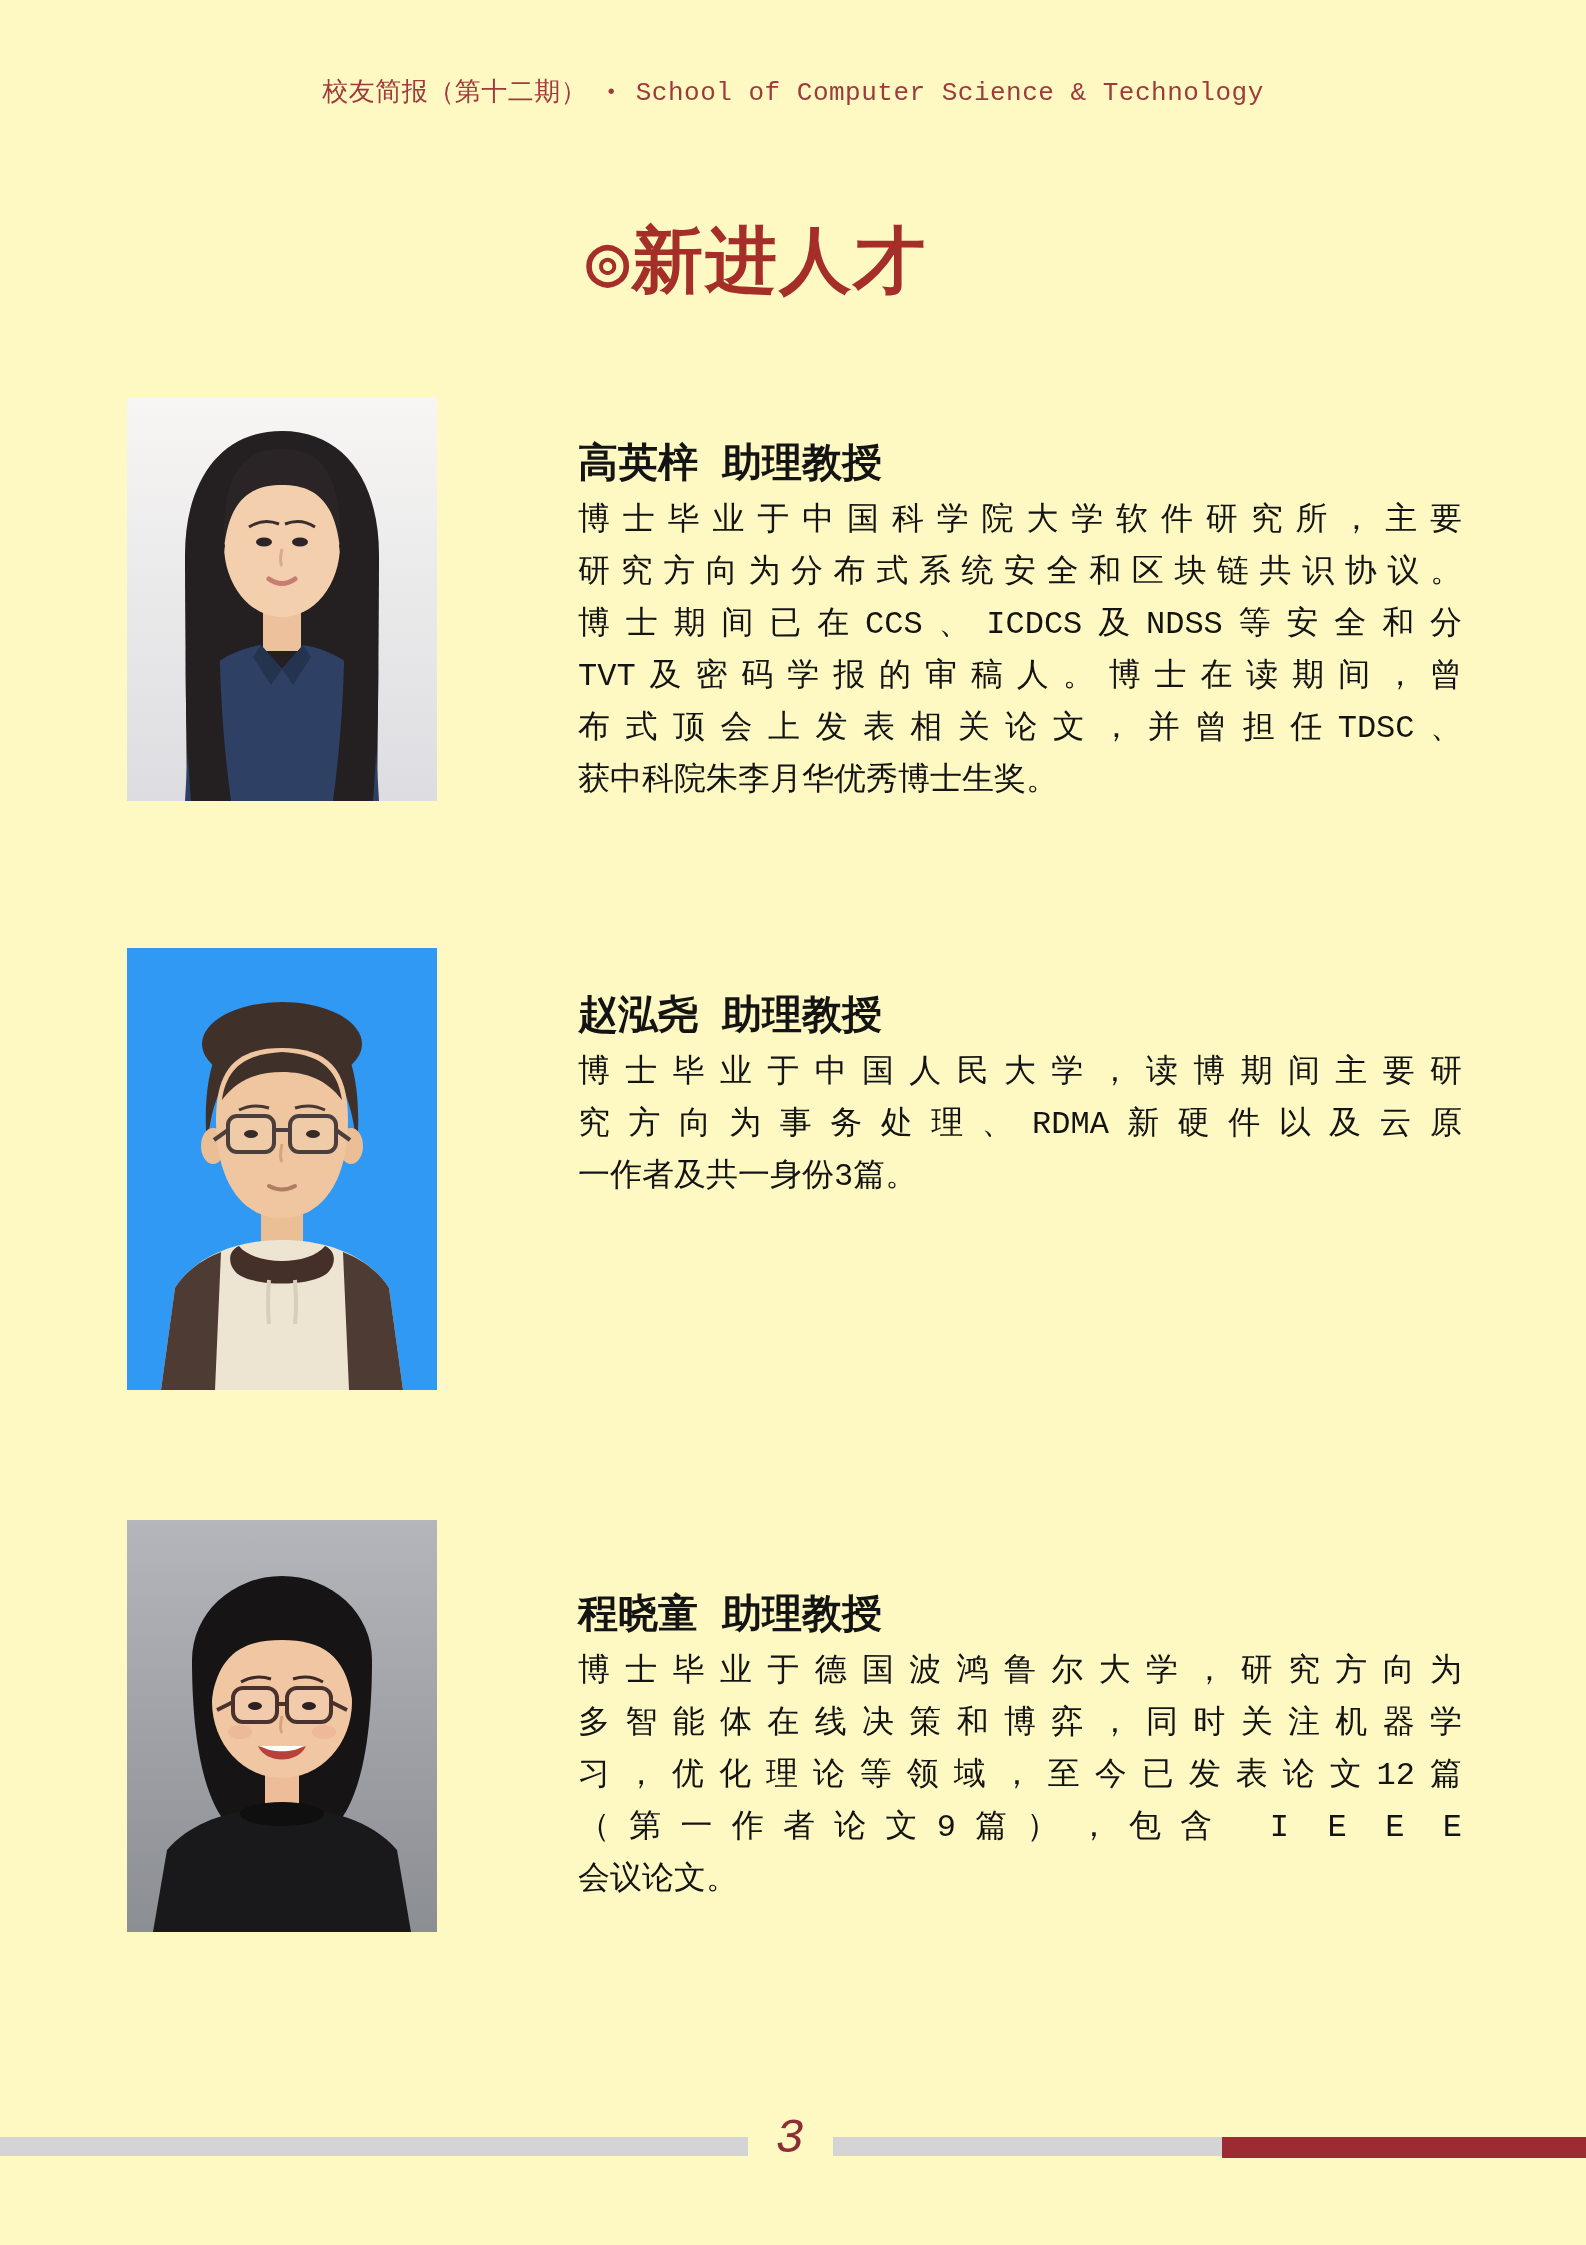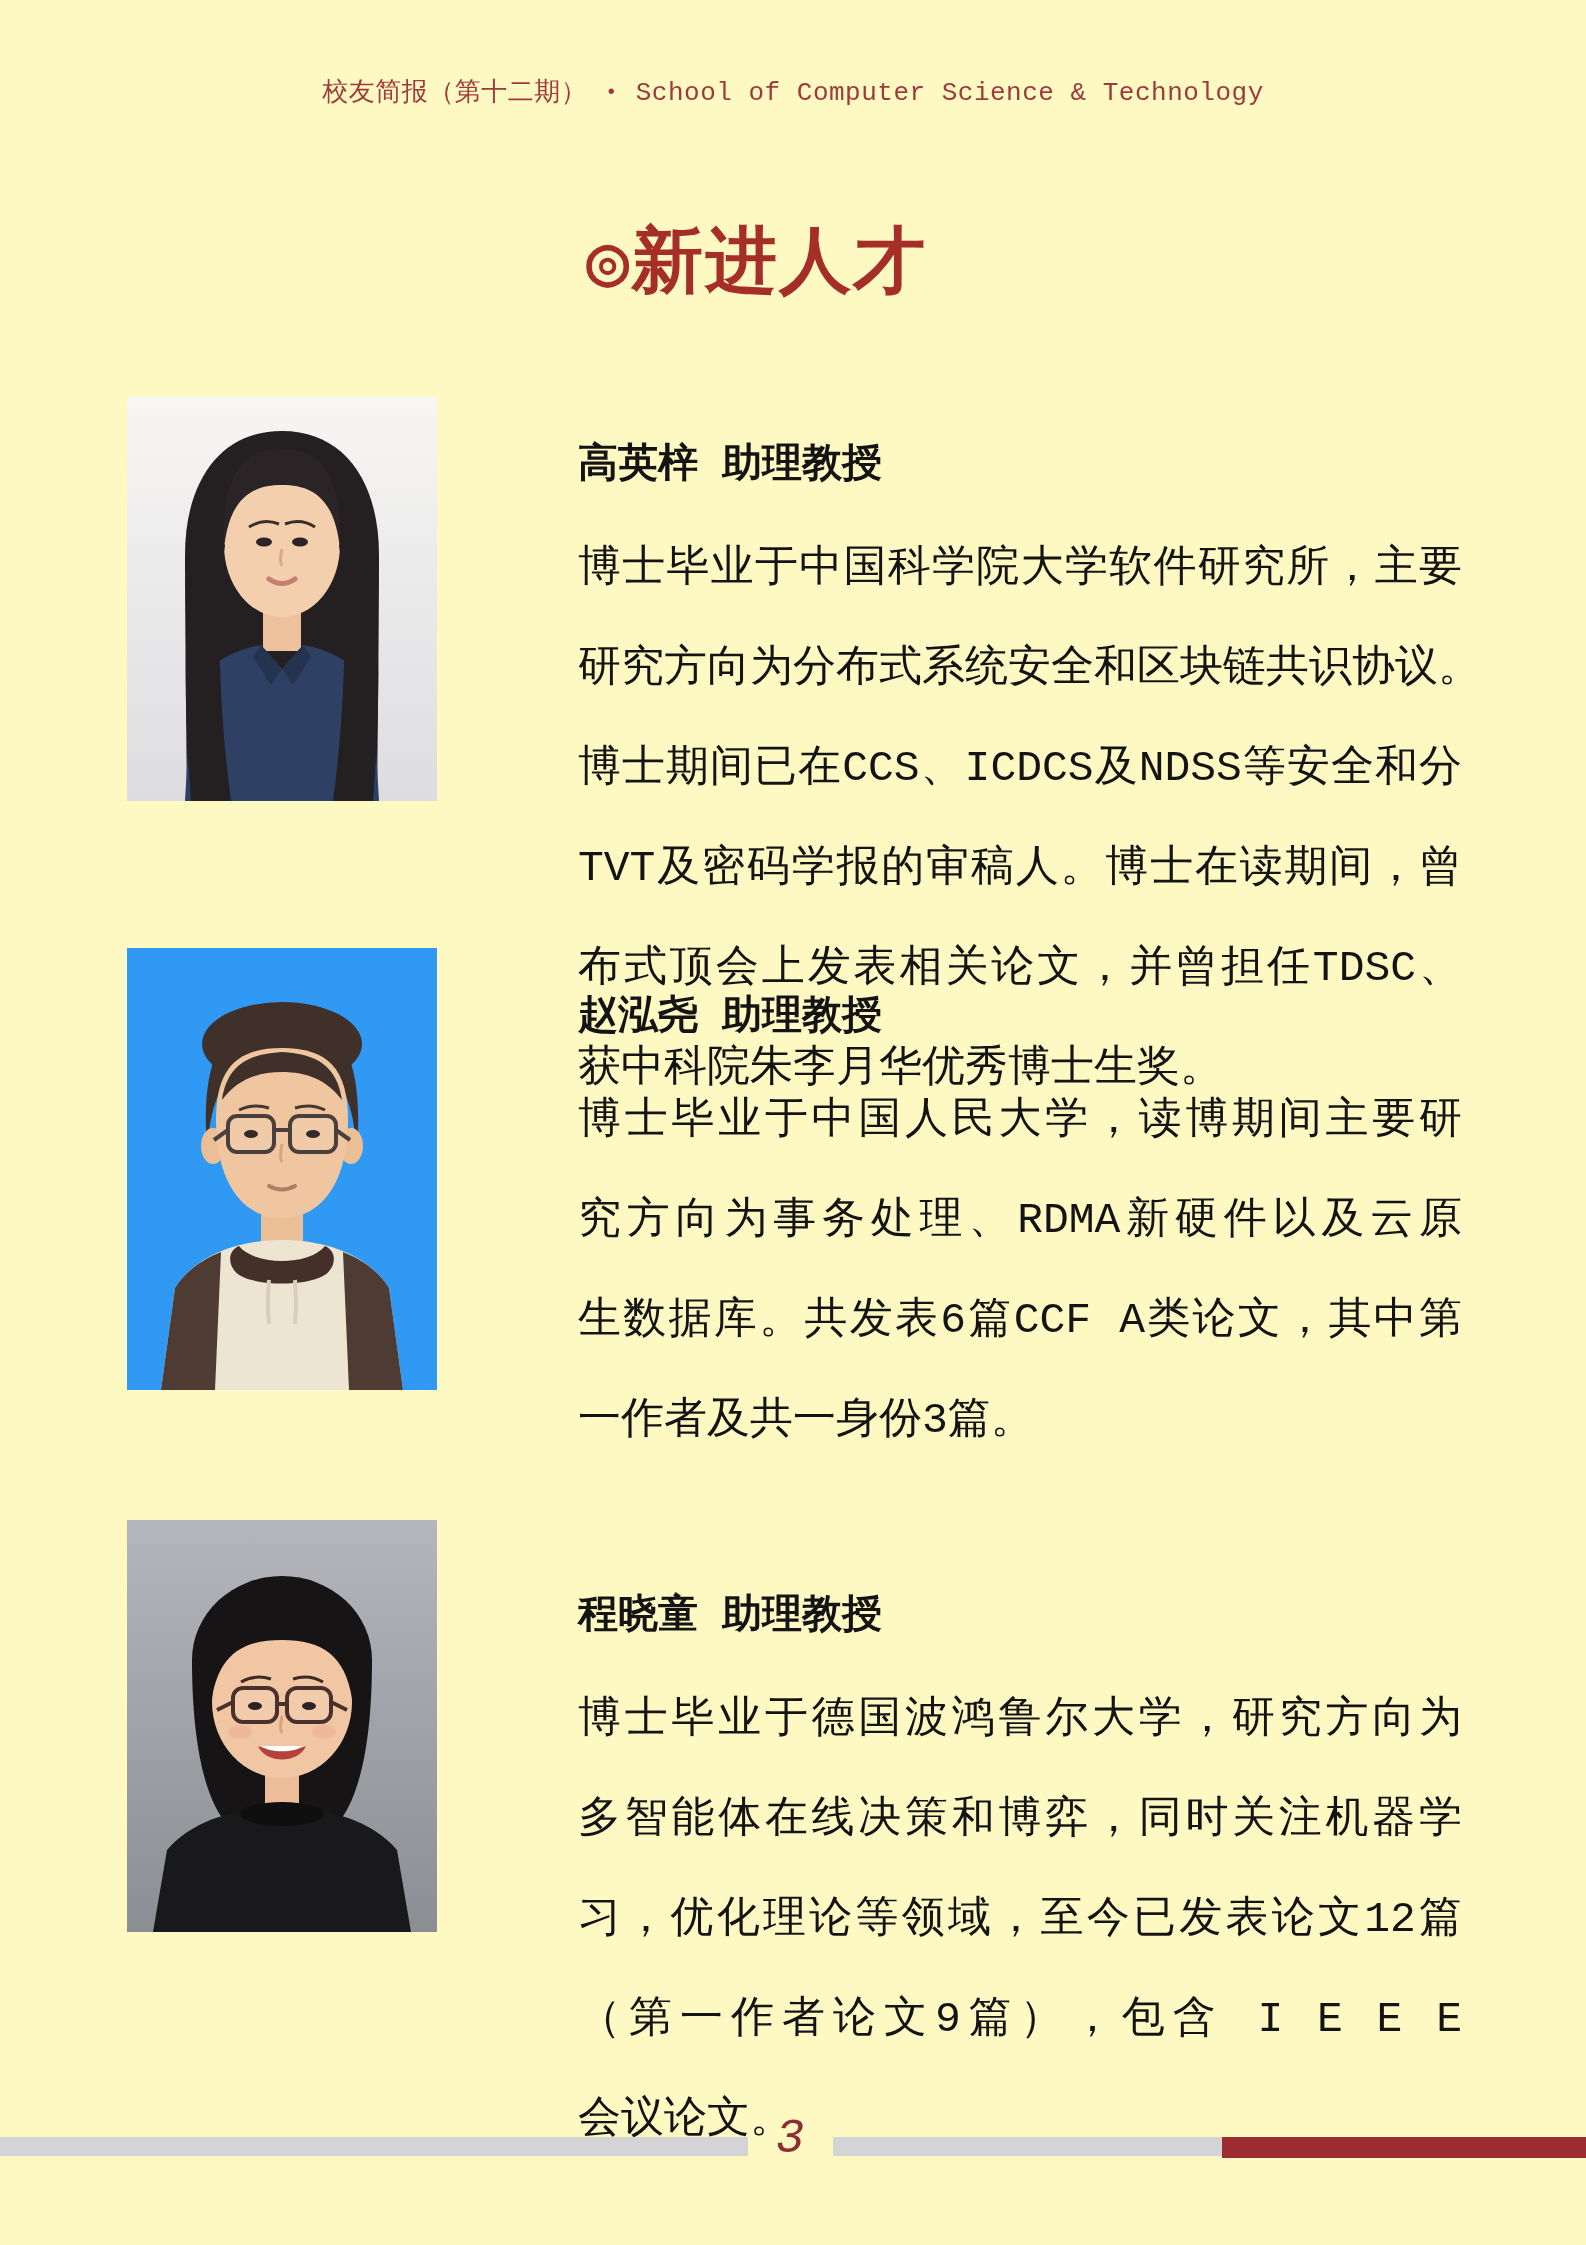--- a/index.html
+++ b/index.html
@@ -24,8 +24,8 @@
 
   .name-line{height:54px;font-weight:bold;font-size:40px;line-height:50px;
              display:flex;gap:24px;align-items:flex-start;}
-  .bio-line{height:52px;line-height:52px;font-size:43px;
-            text-align:justify;text-align-last:justify;white-space:nowrap;margin-top:48px;}
+  .bio-line{height:52px;line-height:52px;font-size:32px;
+            text-align:justify;text-align-last:justify;white-space:nowrap;}
   .bio-line.last{text-align-last:left;}
 
   .footer-bar{position:absolute;top:2137px;height:19px;}

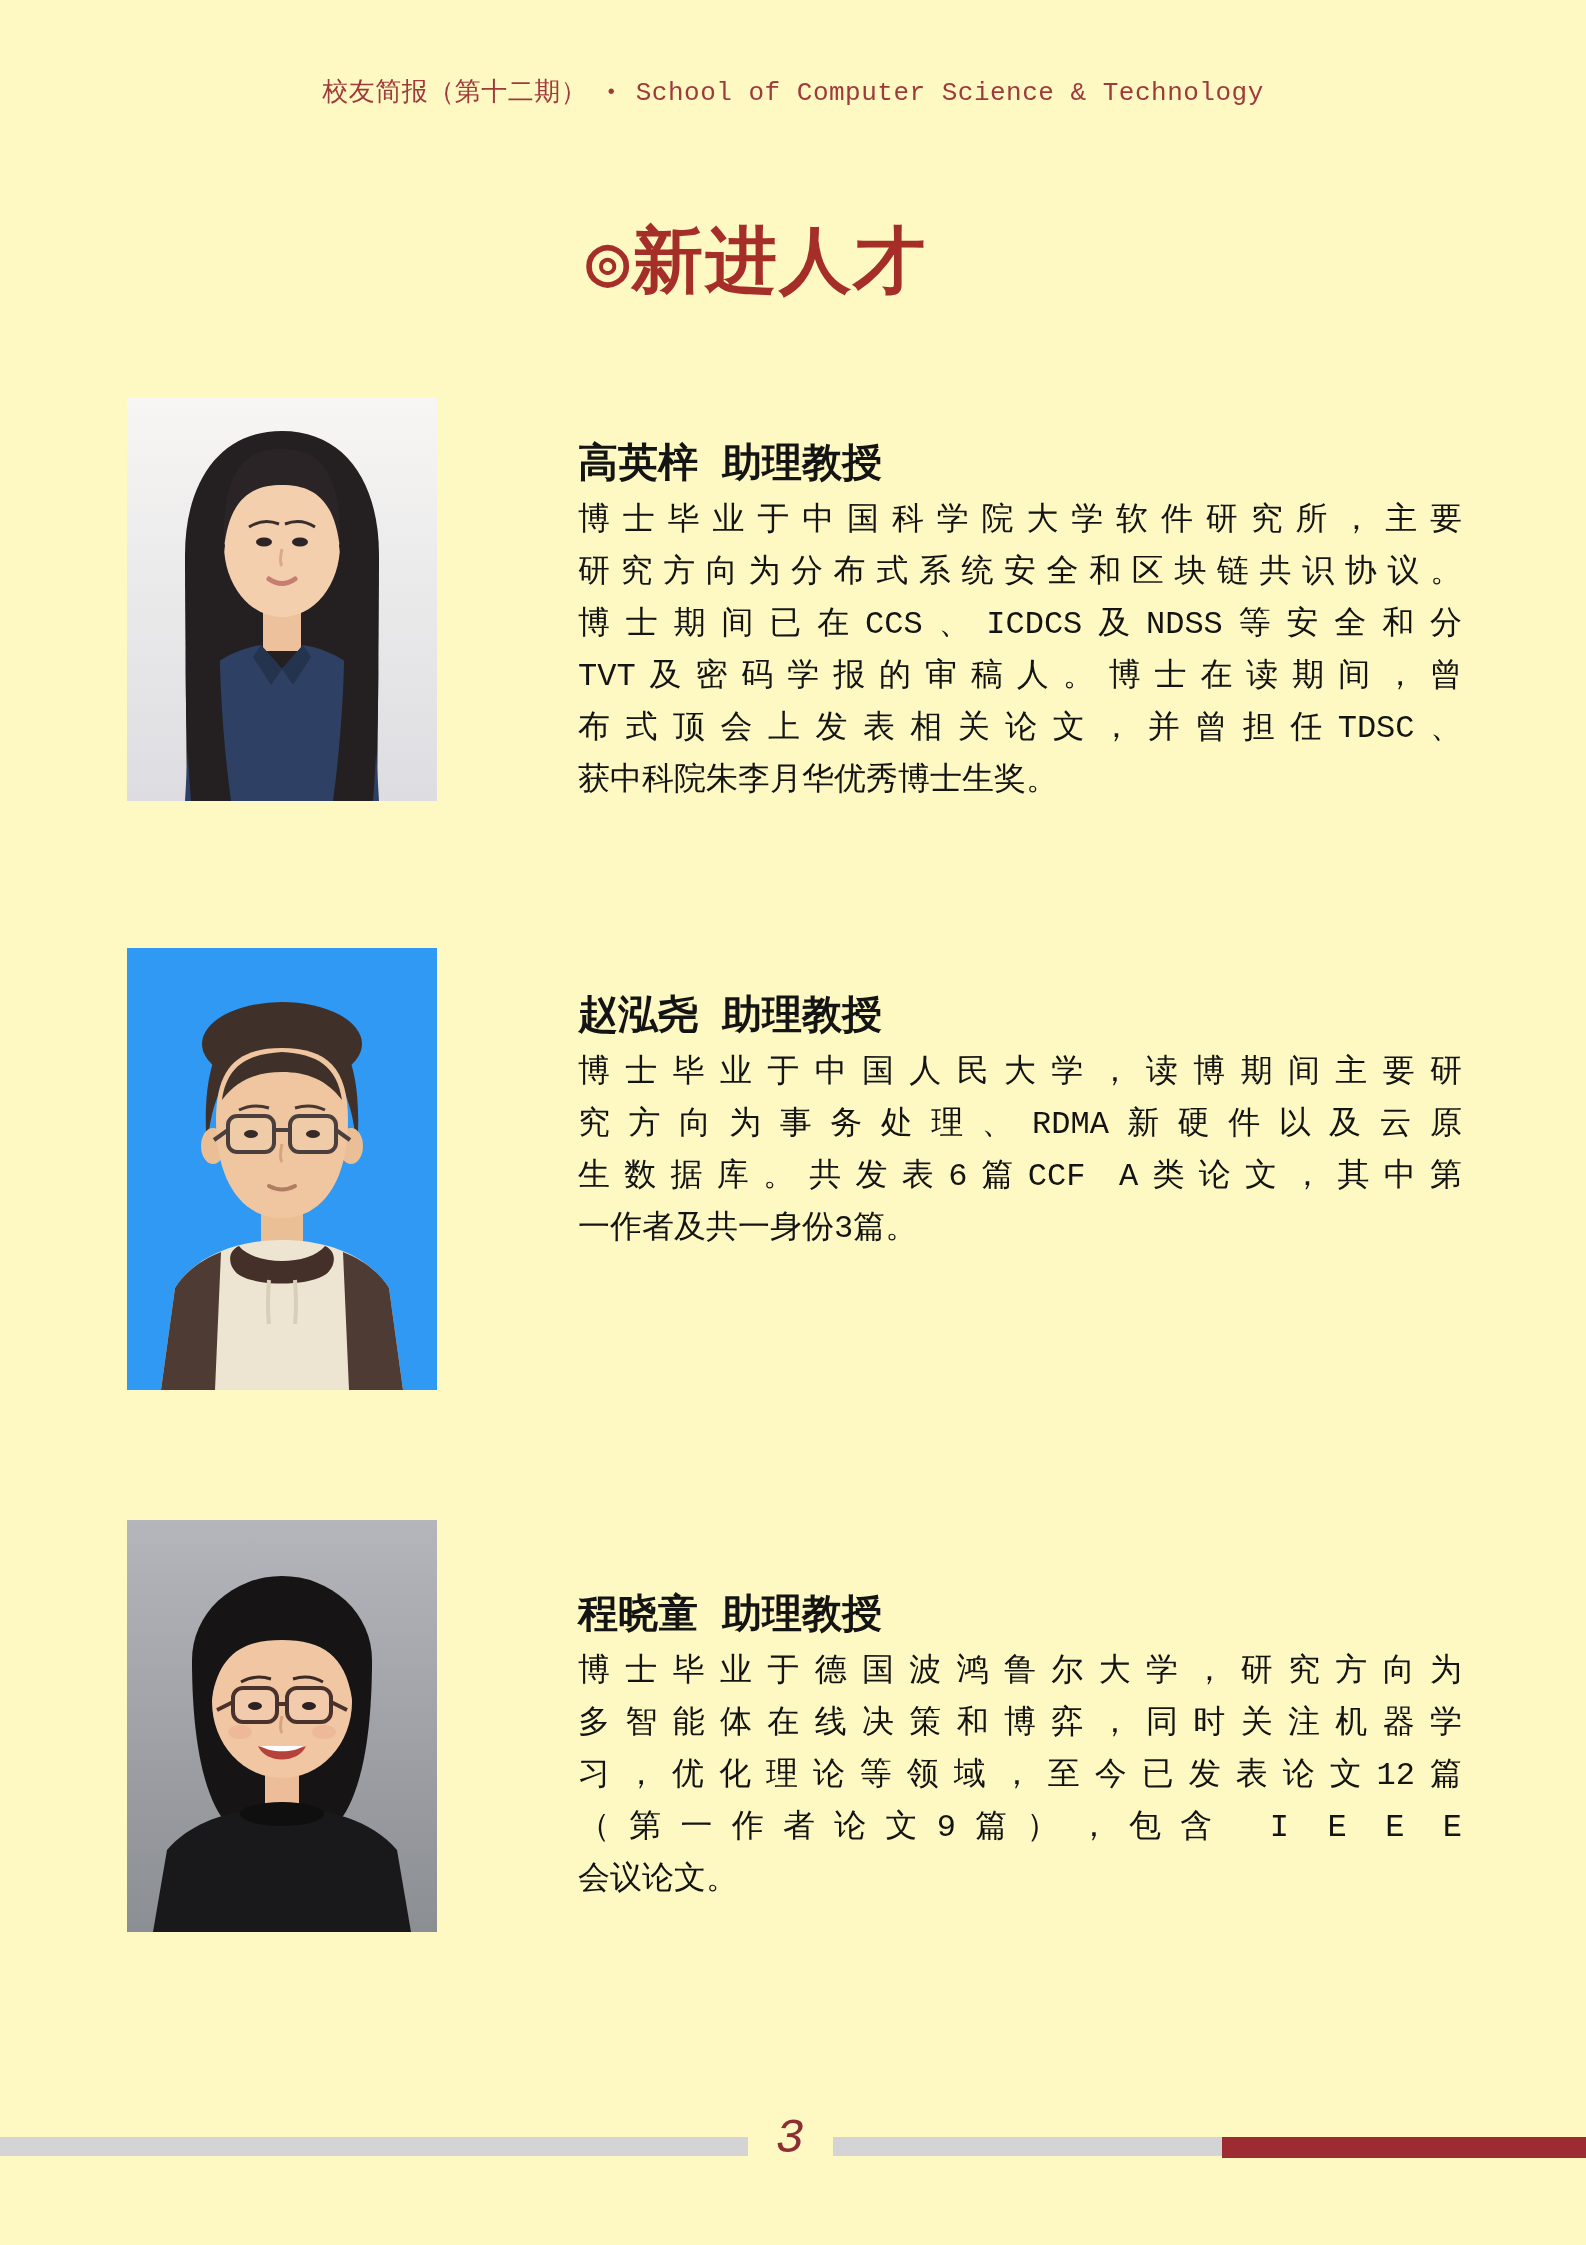--- a/index.html
+++ b/index.html
@@ -121,7 +121,6 @@
     </div>
     <div class="bio-line">博士毕业于中国人民大学，读博期间主要研</div>
     <div class="bio-line">究方向为事务处理、RDMA新硬件以及云原</div>
-    <div class="bio-line">生数据库。共发表6篇CCF A类论文，其中第</div>
     <div class="bio-line last">一作者及共一身份3篇。</div>
   </div>
 

